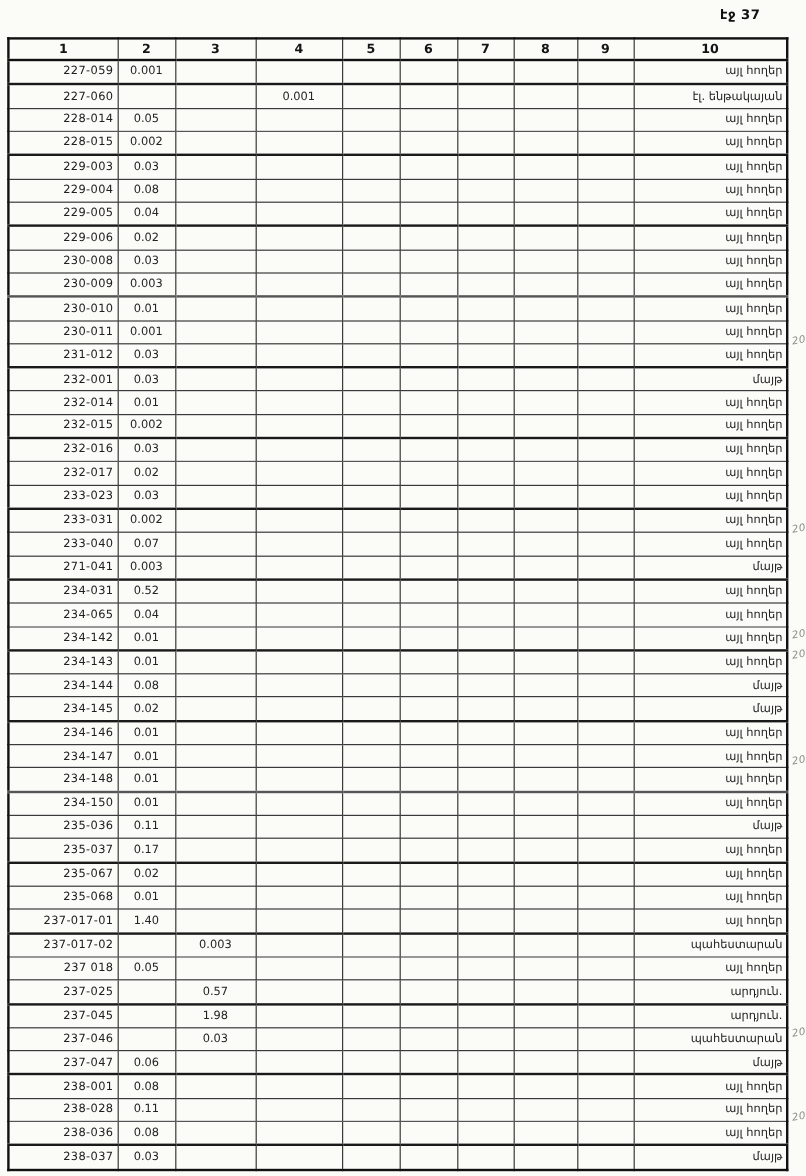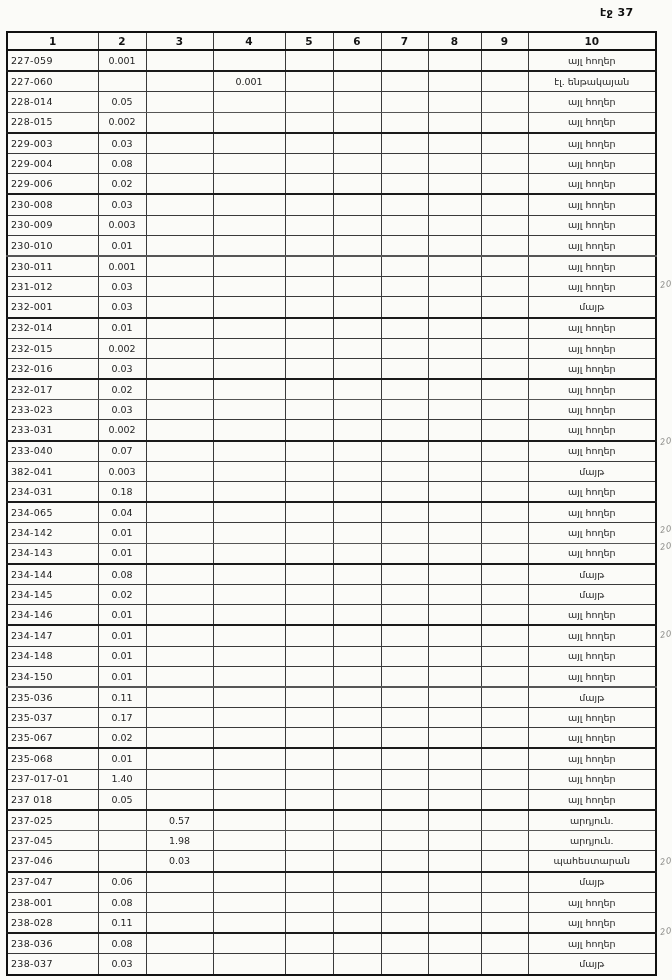--- a/index.html
+++ b/index.html
@@ -27,7 +27,7 @@
   }
   tbody tr:nth-child(3n+1) td{border-bottom-width:2px;border-bottom-color:#1a1a1a;}
   tbody tr:nth-child(7n+3) td{border-bottom-color:#555;}
-  td.c-id{text-align:left;padding-left:4px;letter-spacing:.3px;font-size:10px;color:#202020;}
+  td.c-id{text-align:right;padding-left:4px;letter-spacing:.3px;font-size:10px;color:#202020;}
   td.c-val{text-align:center;font-size:10px;color:#242424;}
   td.c-use{text-align:center;padding-left:4px;font-size:9.5px;color:#232323;}
   .mnote{

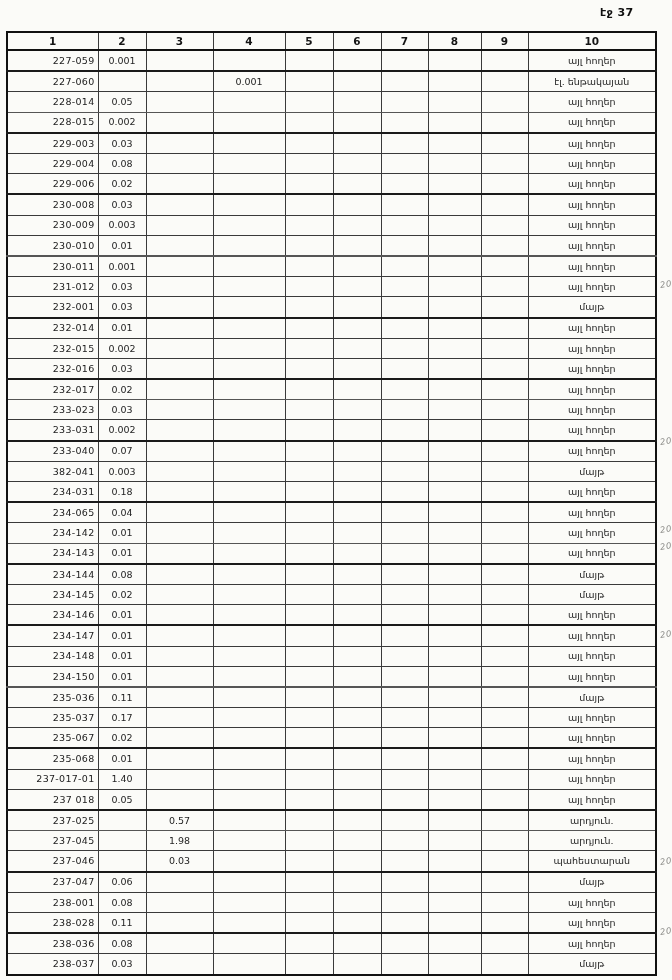--- a/index.html
+++ b/index.html
@@ -29,7 +29,7 @@
   tbody tr:nth-child(7n+3) td{border-bottom-color:#555;}
   td.c-id{text-align:right;padding-left:4px;letter-spacing:.3px;font-size:10px;color:#202020;}
   td.c-val{text-align:center;font-size:10px;color:#242424;}
-  td.c-use{text-align:center;padding-left:4px;font-size:9.5px;color:#232323;}
+  td.c-use{text-align:right;padding-left:4px;font-size:9.5px;color:#232323;}
   .mnote{
     position:absolute;left:660px;font-size:8.5px;color:#8d8d8a;font-style:italic;
     transform:rotate(-10deg);letter-spacing:.5px;

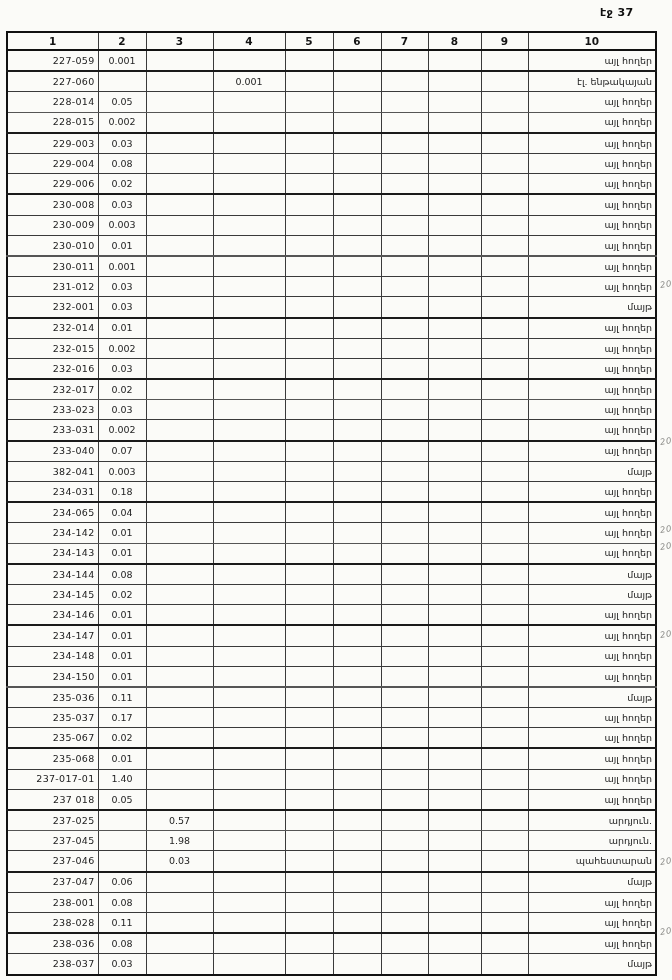--- a/index.html
+++ b/index.html
@@ -142,6 +142,18 @@
           <td class="c-use">այլ հողեր</td>
         </tr>
         <tr>
+          <td class="c-id">229-005</td>
+          <td class="c-val">0.04</td>
+          <td class="c-val"></td>
+          <td class="c-val"></td>
+          <td class="c-val"></td>
+          <td class="c-val"></td>
+          <td class="c-val"></td>
+          <td class="c-val"></td>
+          <td class="c-val"></td>
+          <td class="c-use">այլ հողեր</td>
+        </tr>
+        <tr>
           <td class="c-id">229-006</td>
           <td class="c-val">0.02</td>
           <td class="c-val"></td>

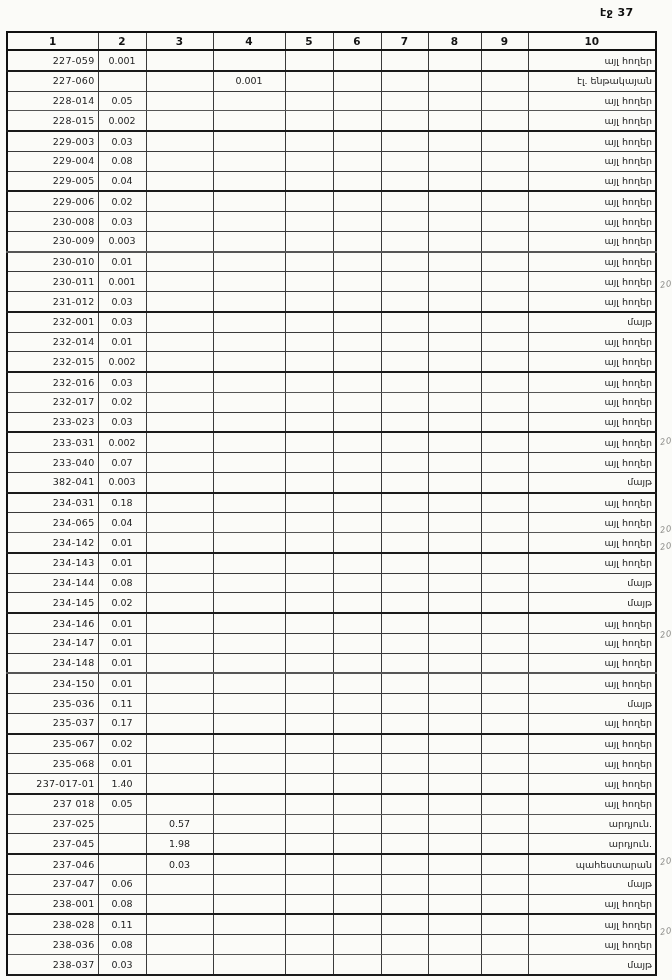--- a/index.html
+++ b/index.html
@@ -322,7 +322,7 @@
           <td class="c-use">այլ հողեր</td>
         </tr>
         <tr>
-          <td class="c-id">382-041</td>
+          <td class="c-id">271-041</td>
           <td class="c-val">0.003</td>
           <td class="c-val"></td>
           <td class="c-val"></td>

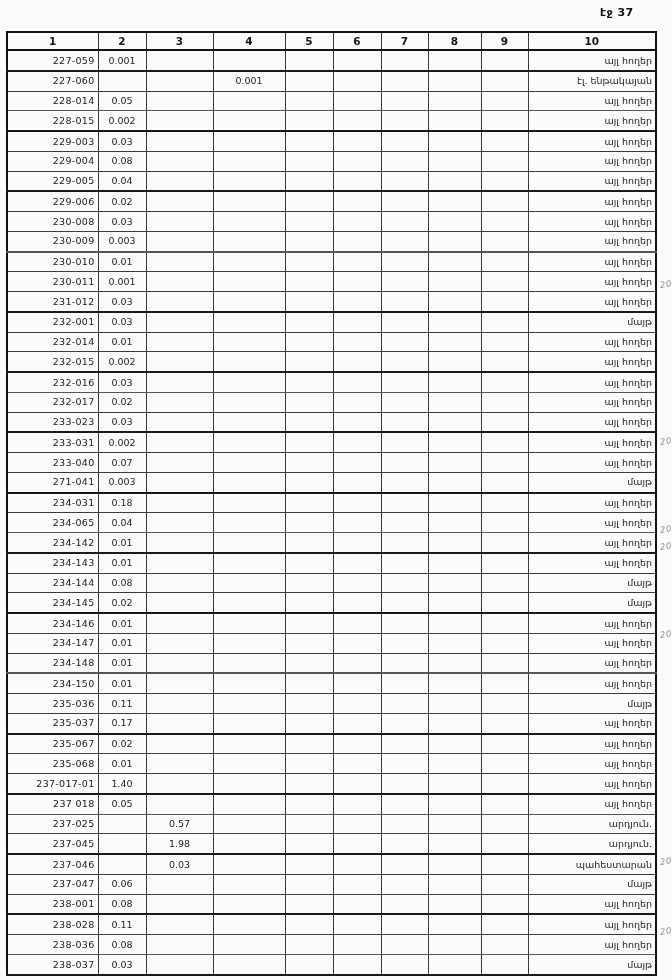--- a/index.html
+++ b/index.html
@@ -335,7 +335,7 @@
         </tr>
         <tr>
           <td class="c-id">234-031</td>
-          <td class="c-val">0.18</td>
+          <td class="c-val">0.52</td>
           <td class="c-val"></td>
           <td class="c-val"></td>
           <td class="c-val"></td>

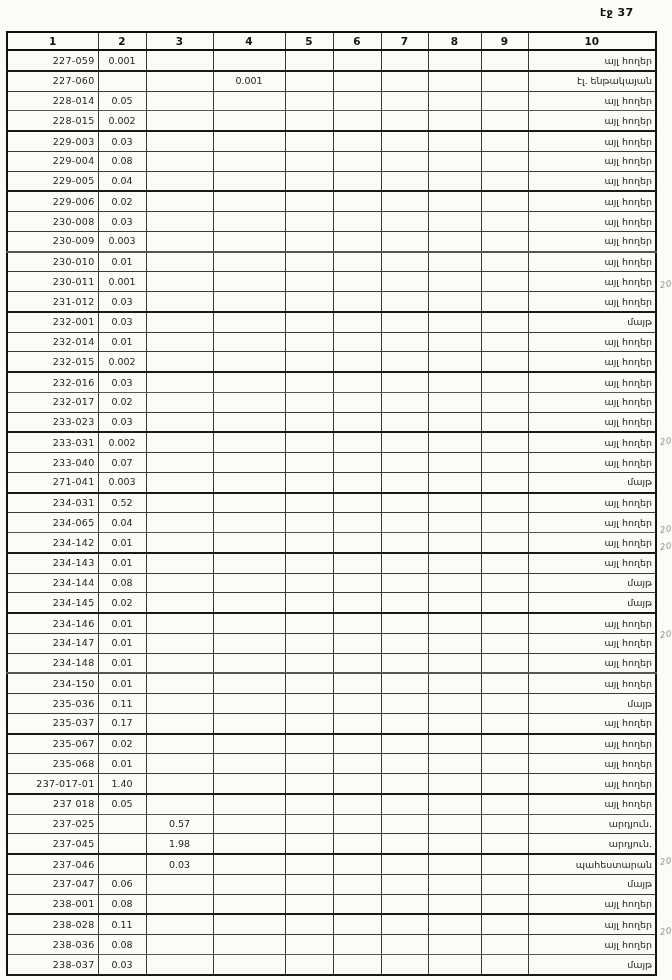--- a/index.html
+++ b/index.html
@@ -514,6 +514,18 @@
           <td class="c-use">այլ հողեր</td>
         </tr>
         <tr>
+          <td class="c-id">237-017-02</td>
+          <td class="c-val"></td>
+          <td class="c-val">0.003</td>
+          <td class="c-val"></td>
+          <td class="c-val"></td>
+          <td class="c-val"></td>
+          <td class="c-val"></td>
+          <td class="c-val"></td>
+          <td class="c-val"></td>
+          <td class="c-use">պահեստարան</td>
+        </tr>
+        <tr>
           <td class="c-id">237 018</td>
           <td class="c-val">0.05</td>
           <td class="c-val"></td>

